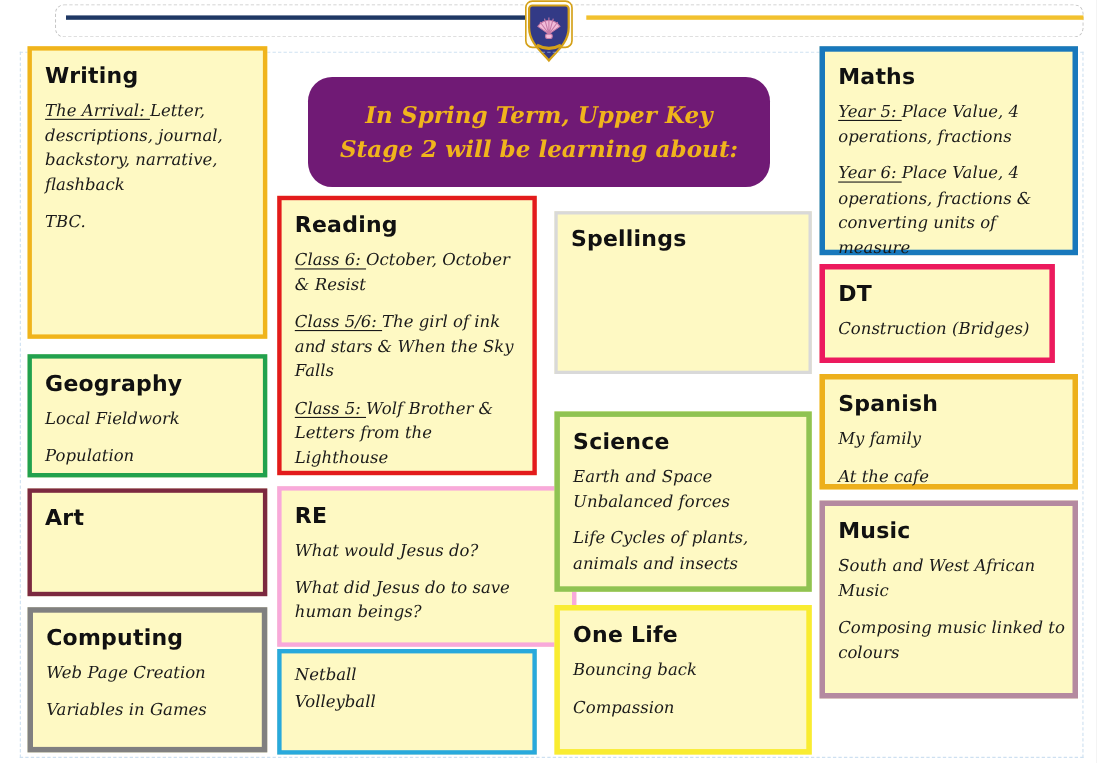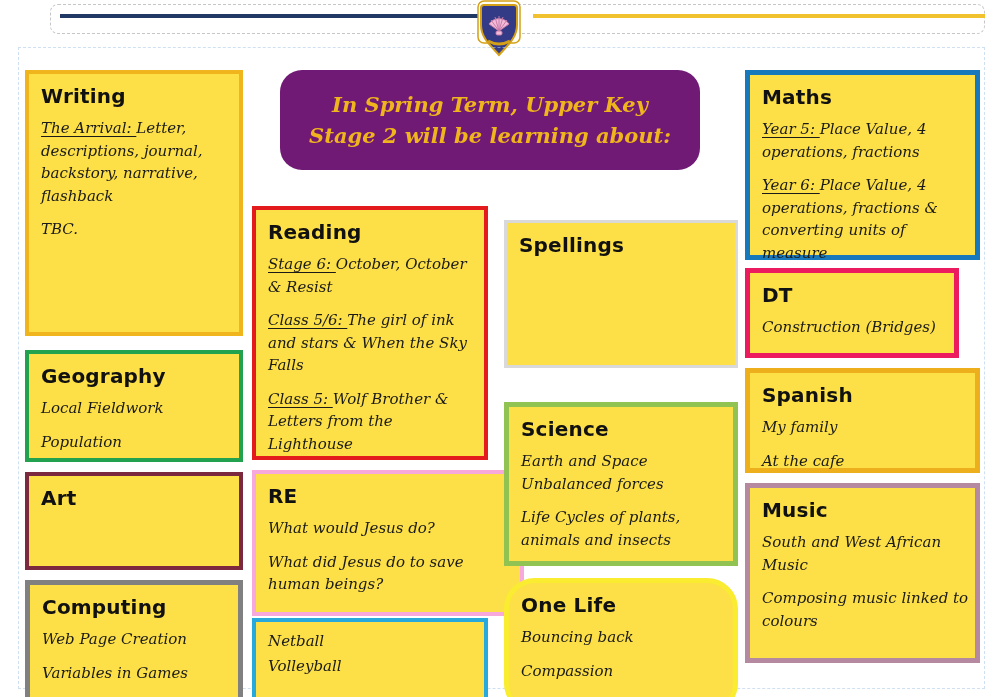--- a/index.html
+++ b/index.html
@@ -34,8 +34,8 @@
   }
   
   .card {
-    position:absolute; background:#fde047; border-style:solid; border-width:4px;
-    padding:8px 4px 6px 12px; color:#1a1a1a;margin-top:28px;
+    position:absolute; background:#fef9c3; border-style:solid; border-width:4px;
+    padding:8px 4px 6px 12px; color:#1a1a1a;
   }
   .card-title {
     font-family:"DejaVu Sans", sans-serif; font-weight:bold; font-size:20px;

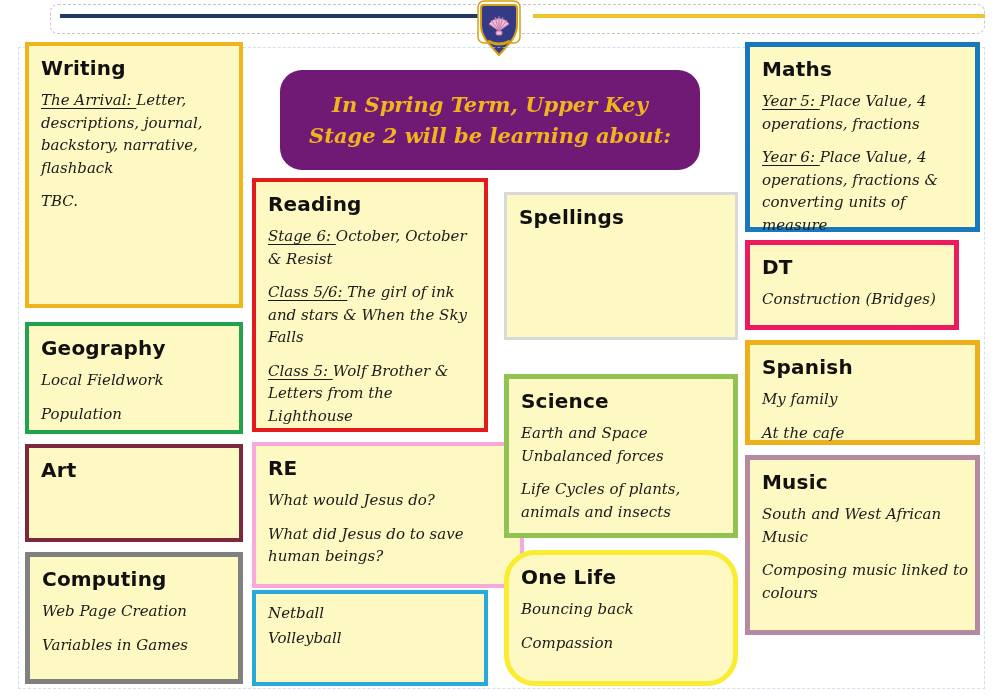--- a/index.html
+++ b/index.html
@@ -98,7 +98,7 @@
 
   <section class="card" style="left: 252px; top: 178px; width: 236px; height: 254px; border-color: rgb(227, 27, 28);">
     <h2 class="card-title">Reading</h2>
-    <p class="line"><u class="lead">Stage 6: </u><span>October, October &amp; Resist</span></p>
+    <p class="line"><u class="lead">Class 6: </u><span>October, October &amp; Resist</span></p>
     <p class="line"><u class="lead">Class 5/6: </u><span>The girl of ink and stars &amp; When the Sky Falls</span></p>
     <p class="line"><u class="lead">Class 5: </u><span>Wolf Brother &amp; Letters from the Lighthouse</span></p>
   </section>

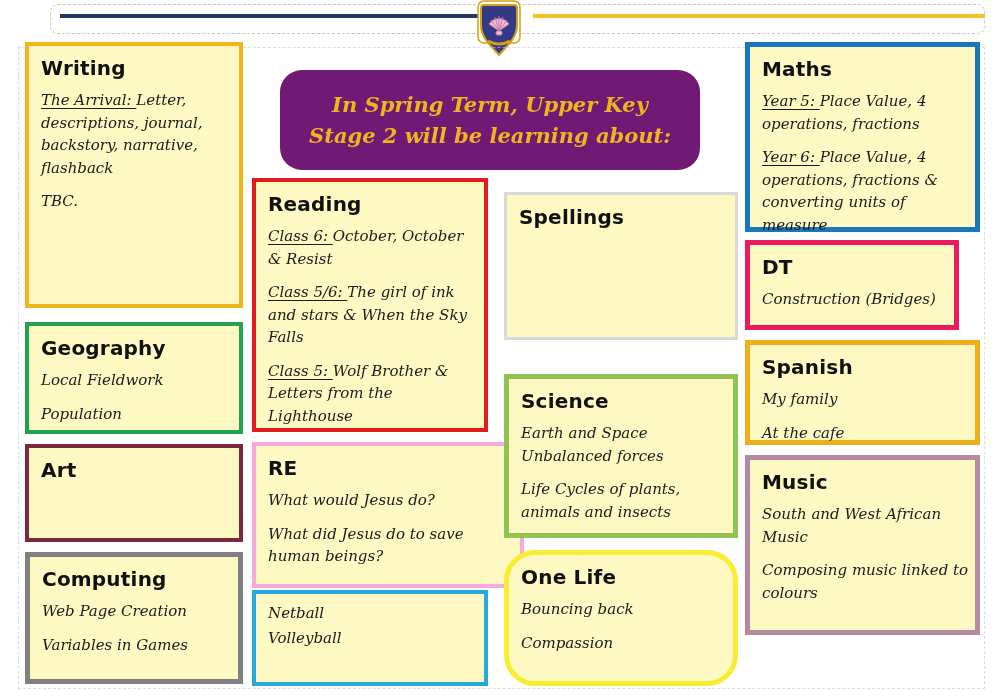--- a/index.html
+++ b/index.html
@@ -124,7 +124,7 @@
     <p class="line"><span>Life Cycles of plants, animals and insects</span></p>
   </section>
 
-  <section class="card" style="left: 504px; top: 550px; width: 234px; height: 136px; border-width: 5px; border-color: rgb(249, 236, 49); border-radius: 31px;">
+  <section class="card" style="left: 504px; top: 550px; width: 234px; height: 136px; border-width: 5px; border-color: rgb(249, 236, 49);">
     <h2 class="card-title">One Life</h2>
     <p class="line"><span>Bouncing back</span></p>
     <p class="line"><span>Compassion</span></p>

